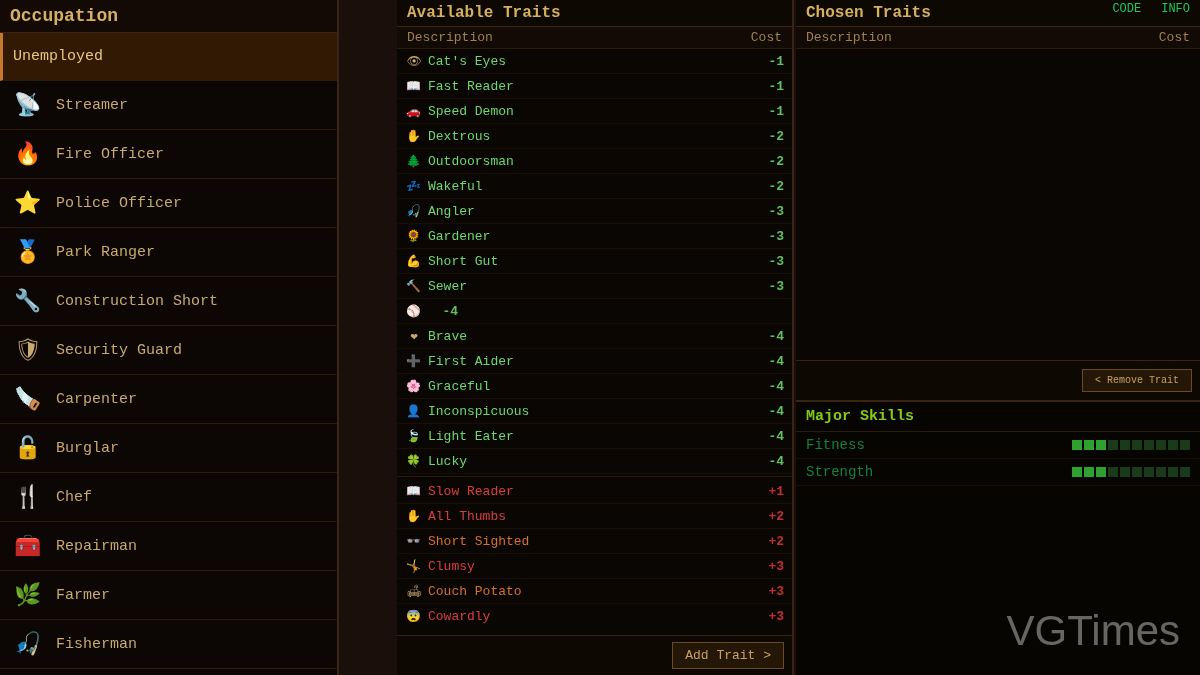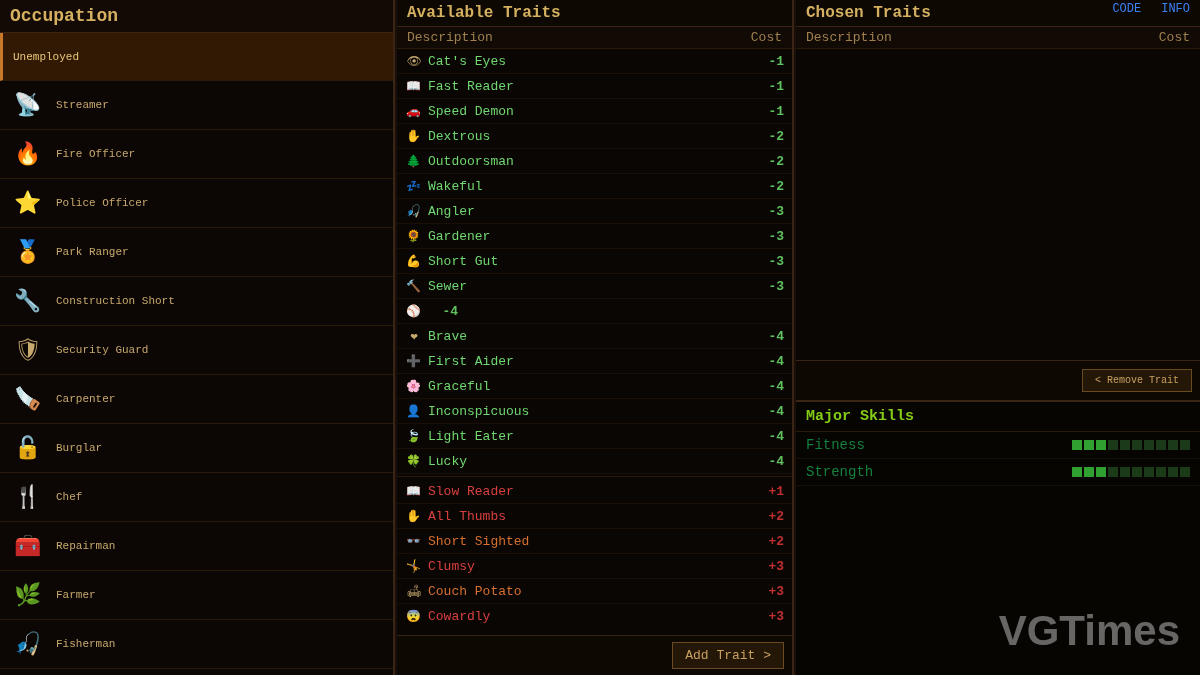--- a/index.html
+++ b/index.html
@@ -18,7 +18,7 @@
       position: absolute;
       top: 0;
       left: 0;
-      width: 395px;
+      width: 339px;
       height: 675px;
       background: rgba(10, 6, 3, 0.85);
       border-right: 2px solid #3a2515;

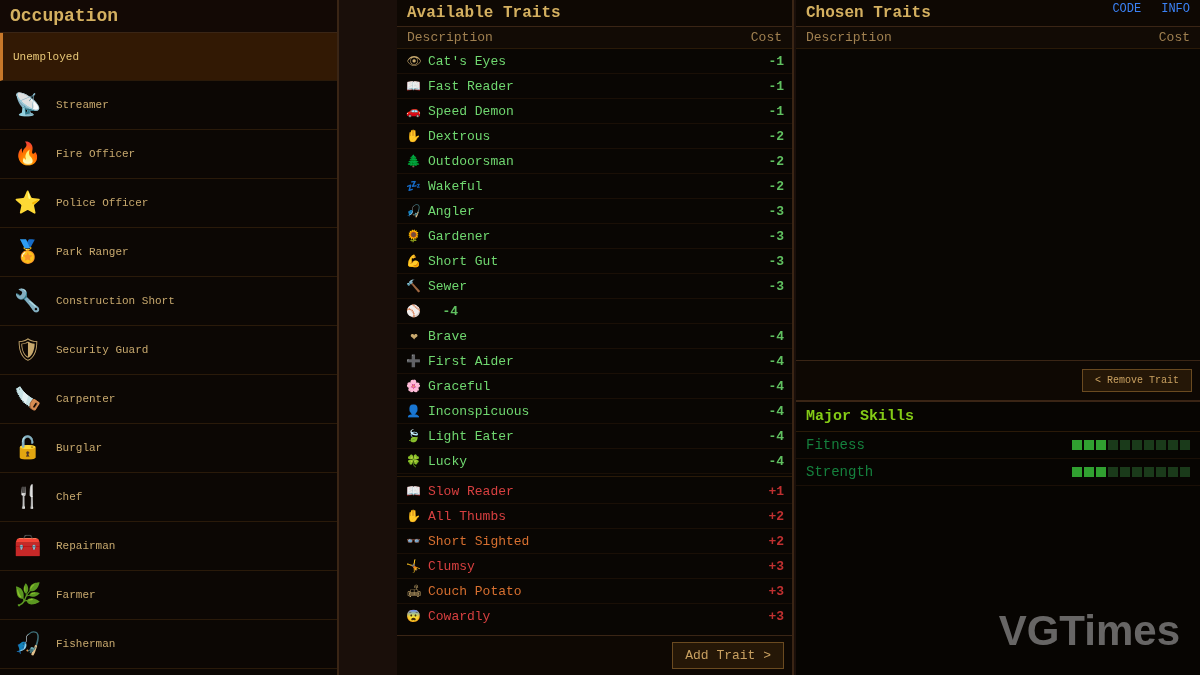--- a/index.html
+++ b/index.html
@@ -239,7 +239,7 @@
     .skill-bar.empty { background: #1a3a1a; }
     .top-label {
       font-size: 12px;
-      color: #3b82f6;
+      color: #22c55e;
       cursor: pointer;
     }
 

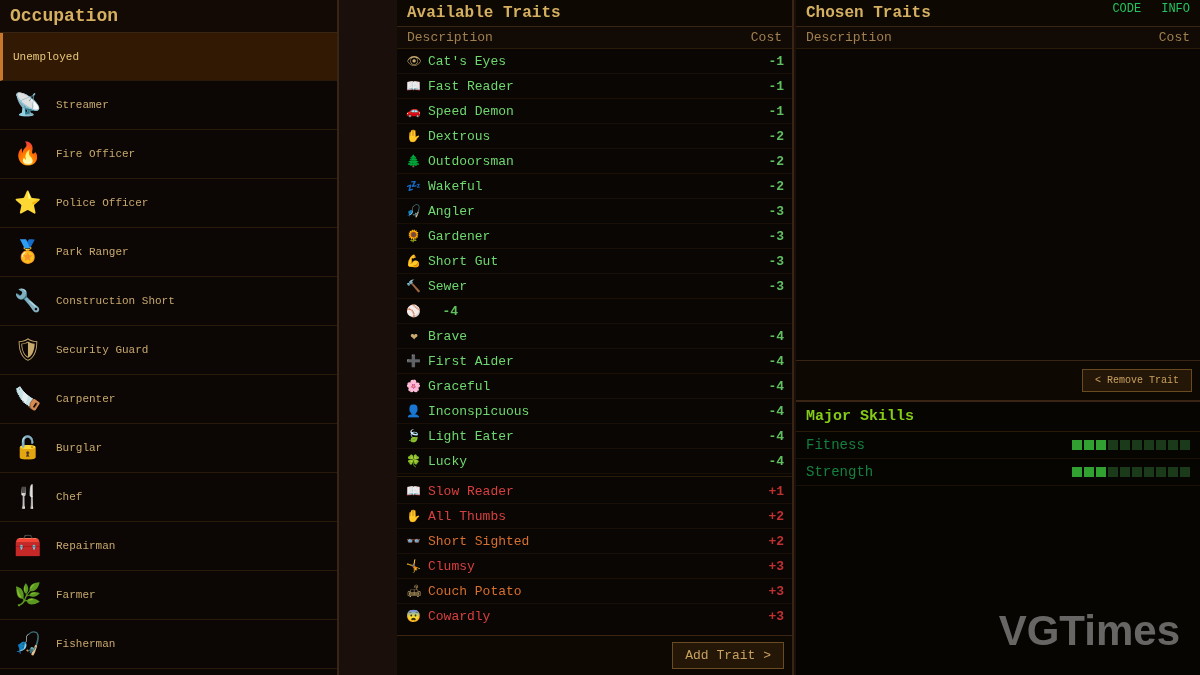--- a/index.html
+++ b/index.html
@@ -58,7 +58,7 @@
       flex-shrink: 0;
     }
     .occ-name {
-      font-size: 11px;
+      font-size: 15px;
       color: #c8a96e;
     }
     .occupation-item.selected .occ-name {

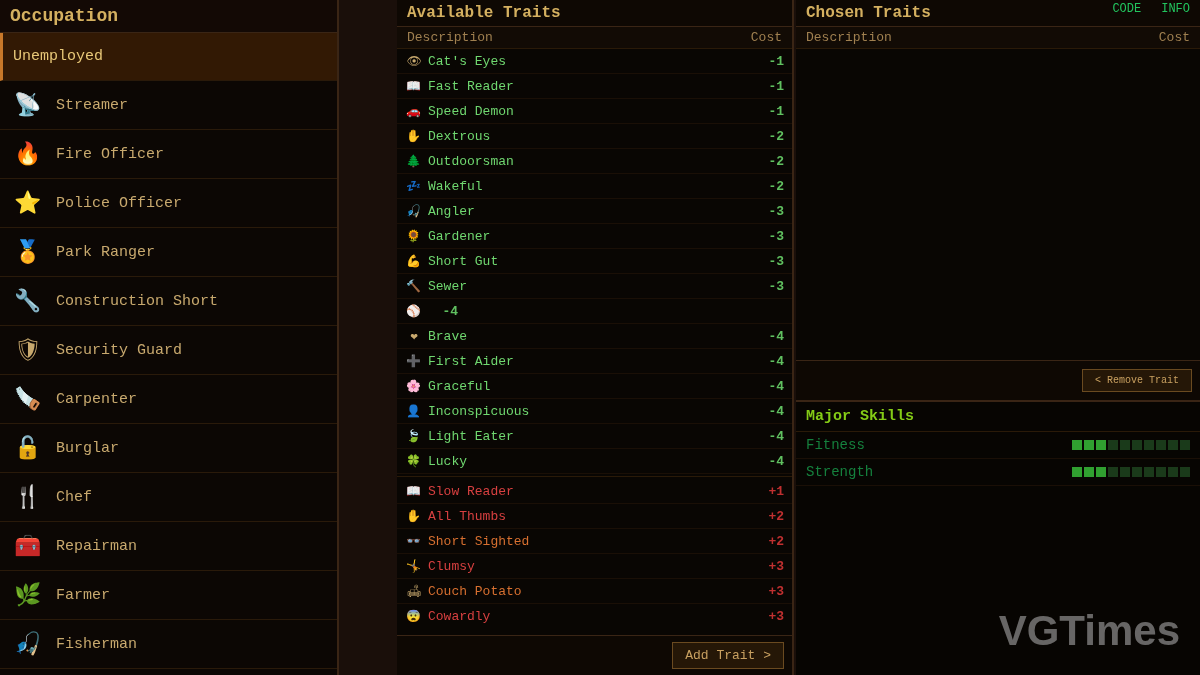--- a/index.html
+++ b/index.html
@@ -249,7 +249,7 @@
       bottom: 20px;
       right: 20px;
       font-size: 42px;
-      font-weight: bold;
+      font-weight: normal;
       color: rgba(200, 200, 200, 0.5);
       font-family: Arial, sans-serif;
     }

